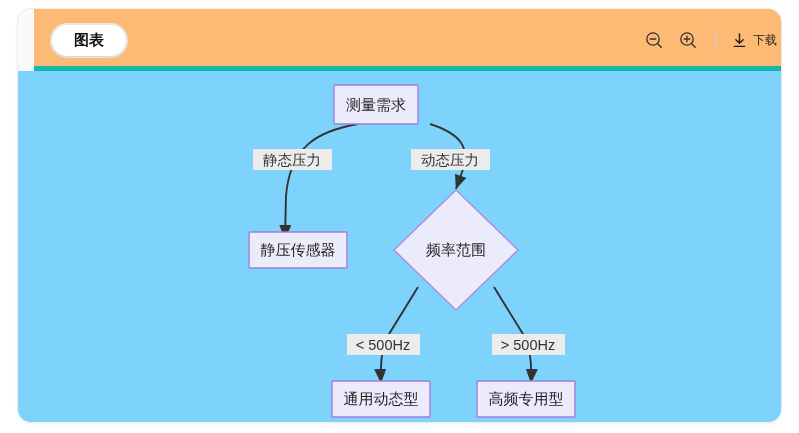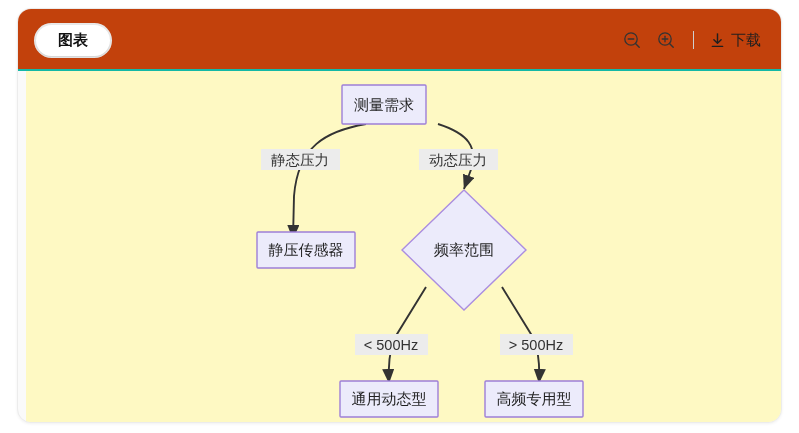--- a/index.html
+++ b/index.html
@@ -38,12 +38,12 @@
   
   .card-header {
     position: absolute;
-    left: 0;
+    left: 16px;
     top: 0;
     width: 100%;
     height: 62px;
-    background: #c2410c;
-    border-bottom: 2px solid #14b8a6;
+    background: #fdba74;
+    border-bottom: 5px solid #14b8a6;
     box-sizing: border-box;
   }
 

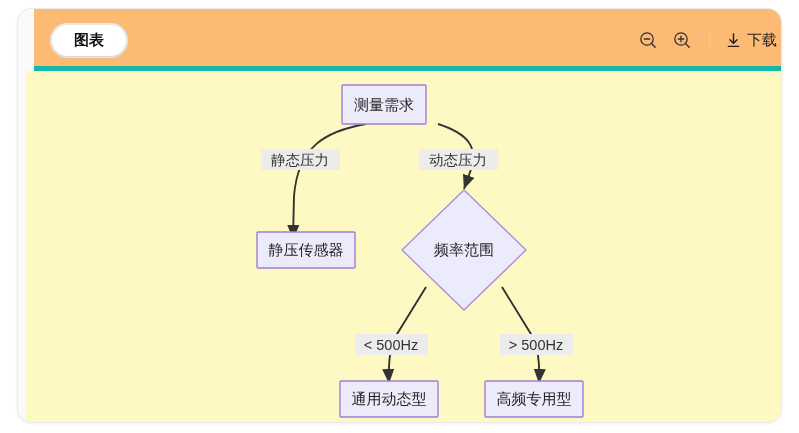--- a/index.html
+++ b/index.html
@@ -115,7 +115,7 @@
     align-items: center;
     gap: 4px;
     cursor: pointer;
-    font-size: 15px;
+    font-size: 12px;
     color: #1f1f1f;
     padding: 4px 4px;
     border-radius: 6px;

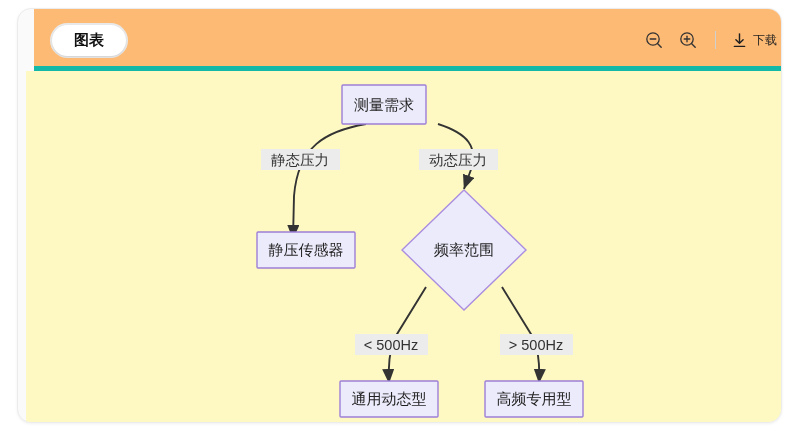--- a/index.html
+++ b/index.html
@@ -125,11 +125,11 @@
   
   .diagram-canvas {
     position: absolute;
-    left: 8px;
+    left: 0;
     top: 62px;
     width: 100%;
     height: 352px;
-    background: #fef9c3;
+    background: #7dd3fc;
     overflow: hidden;
   }
 

